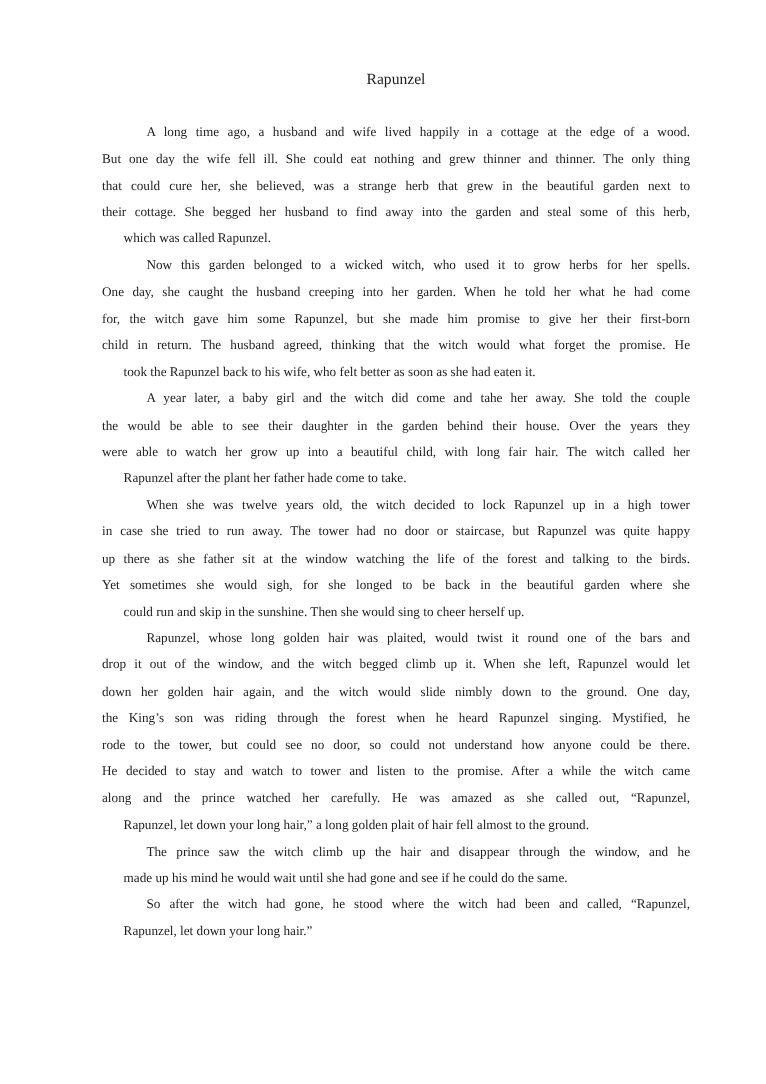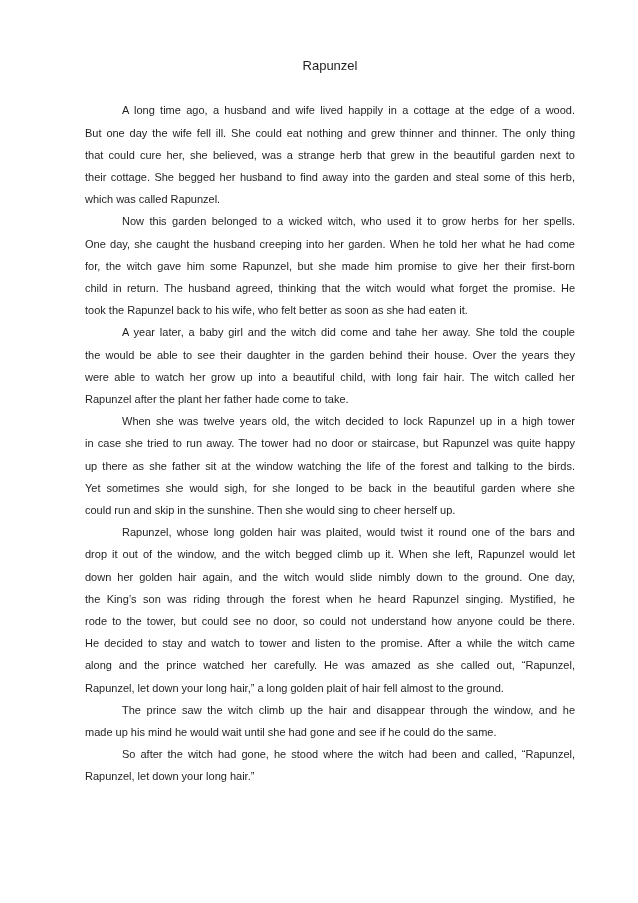--- a/index.html
+++ b/index.html
@@ -14,7 +14,7 @@
     background: #ffffff;
     box-sizing: border-box;
     padding: 55px 63px 0 85px;
-    font-family: Liberation Sans, sans-serif;
+    font-family: Liberation Serif, serif;
     color: #1e1e1e;
     overflow: hidden;
   }

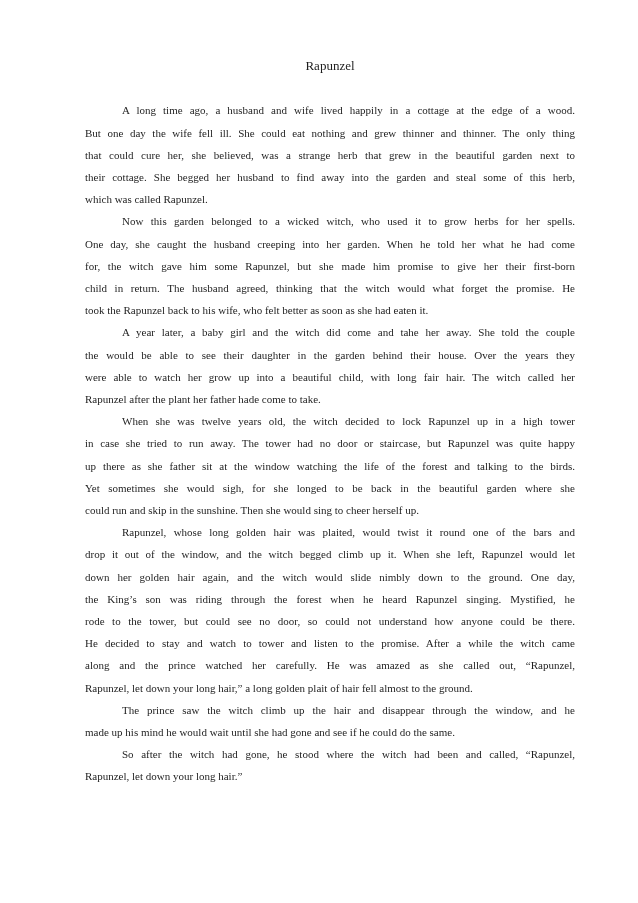--- a/index.html
+++ b/index.html
@@ -42,6 +42,7 @@
   .line.last {
     text-align: right;
     text-align-last: left;
+    margin-left: 18px;
   }
 </style>
 </head>

